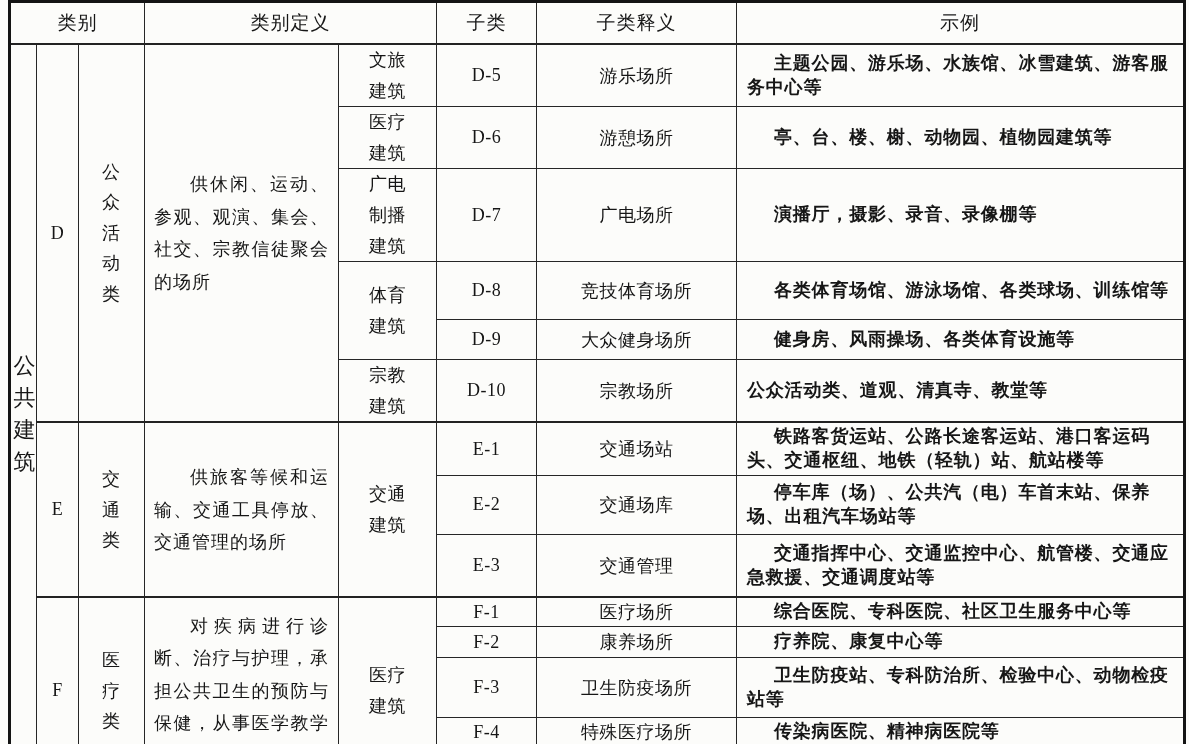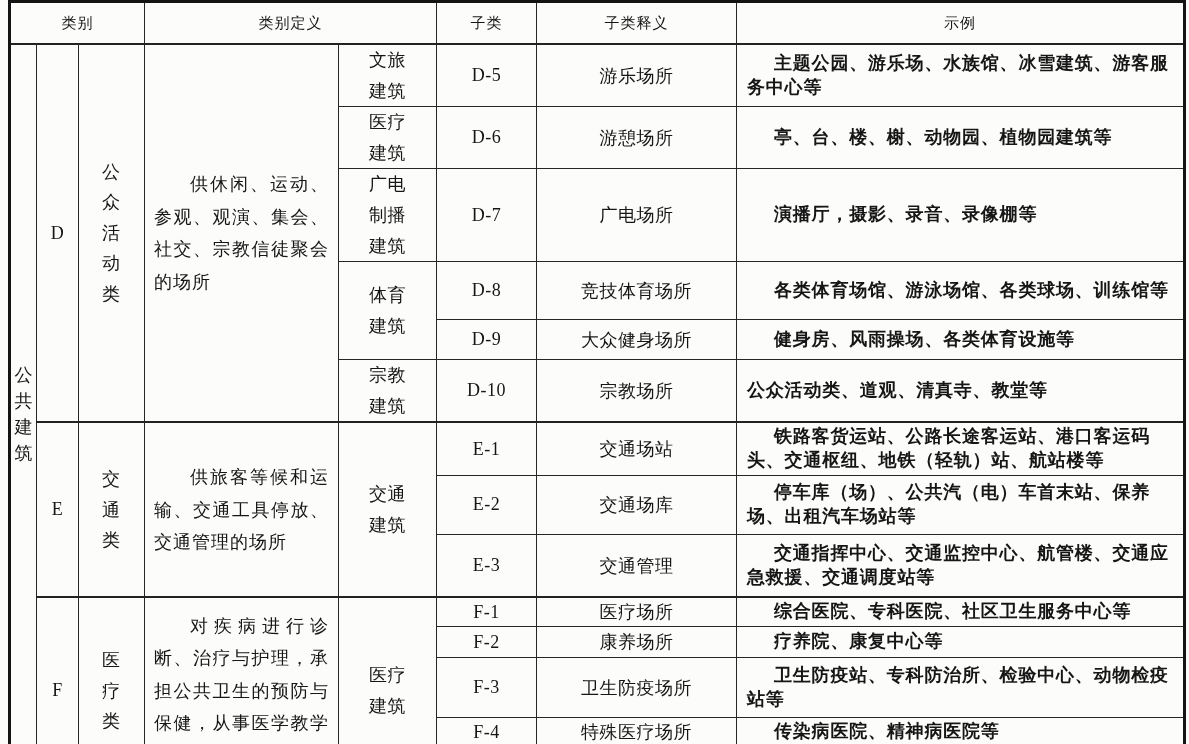--- a/index.html
+++ b/index.html
@@ -27,7 +27,7 @@
     padding:0; overflow:hidden;
   }
   .cls thead th {
-    height:40px; font-size:15px;
+    height:40px; font-size:19px;
     border-bottom:2px solid #222;
     letter-spacing:1px;
   }

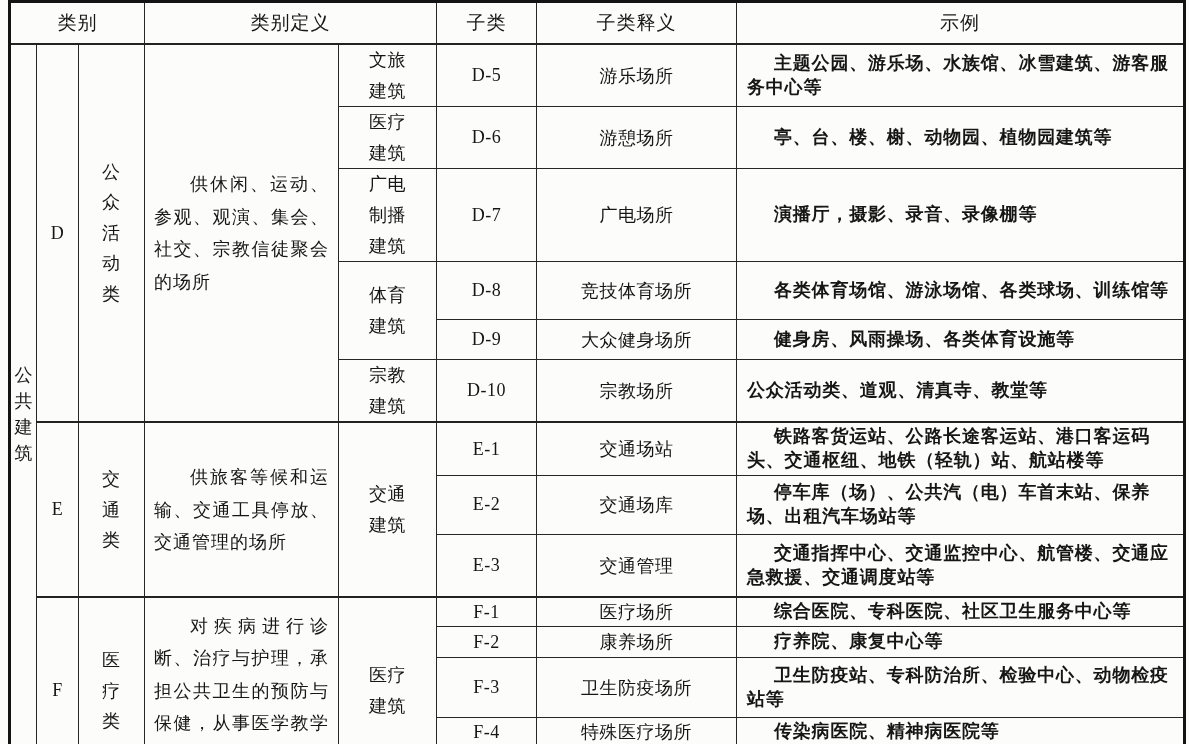--- a/index.html
+++ b/index.html
@@ -36,7 +36,7 @@
   .side-inner {
     width:20px; margin:0 auto;
     line-height:1.45; text-align:center;
-    word-break:break-all; font-size:18px;
+    word-break:break-all; font-size:22px;
   }
   td.c-code { font-size:18px; letter-spacing:0.5px; }
   td.c-name { line-height:1.7; padding:0 22px; letter-spacing:1px; }

